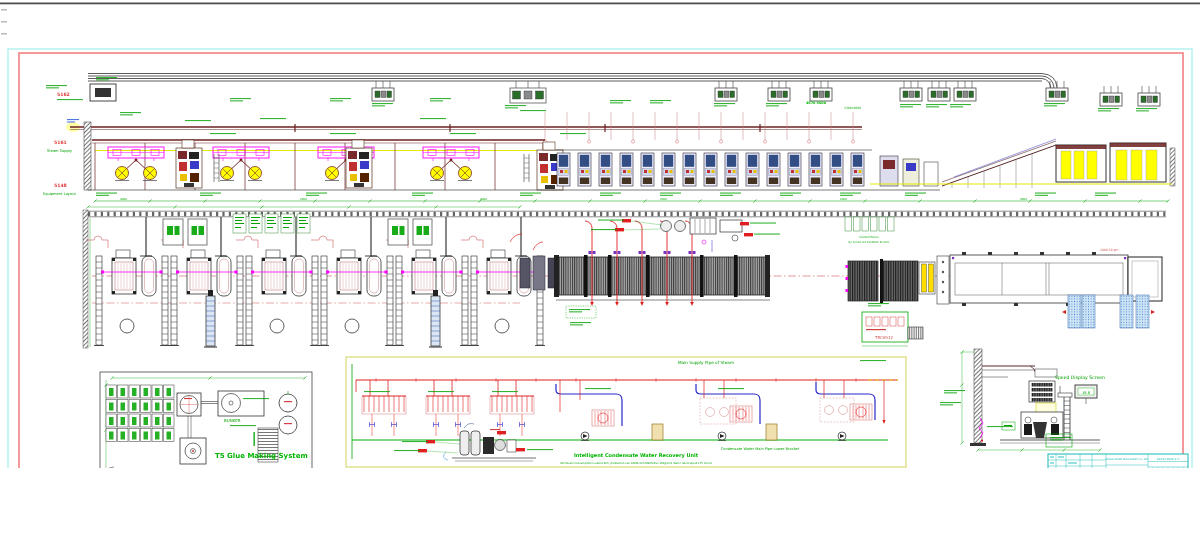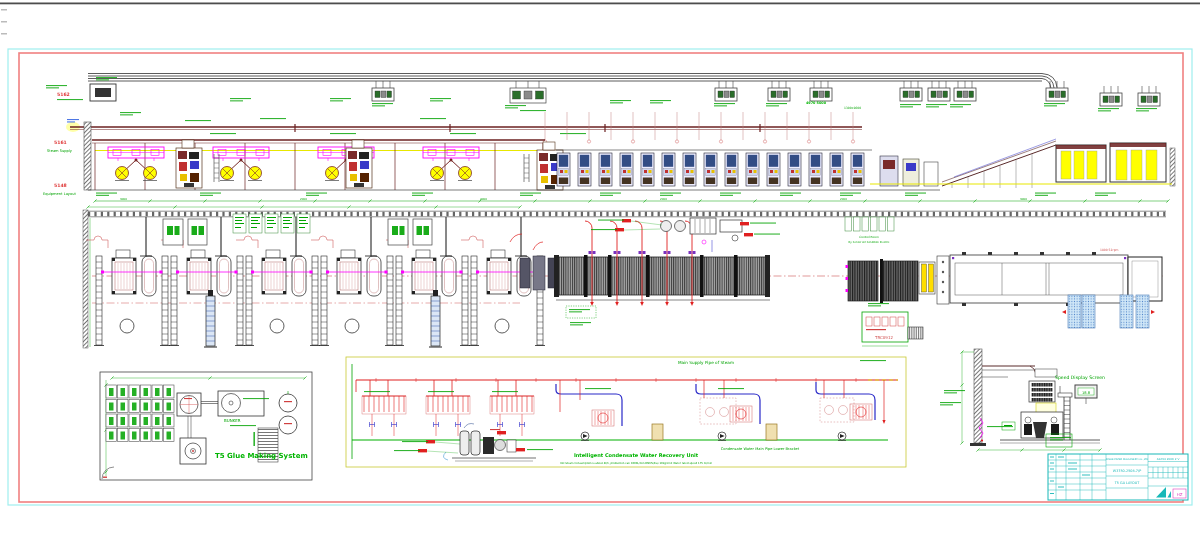--- a/index.html
+++ b/index.html
@@ -3,7 +3,7 @@
 <meta charset="utf-8">
 <style>
   html,body{margin:0;padding:0;background:#ffffff;}
-  .cad-wrap{position:relative;width:1200px;height:557px;background:#fff;overflow:hidden;
+  .cad-wrap{position:relative;width:1200px;height:468px;background:#fff;overflow:hidden;
             font-family:"DejaVu Sans",sans-serif;}
   svg text{font-family:"DejaVu Sans",sans-serif;}
   .t-red{fill:#e04040;font-weight:bold;}

